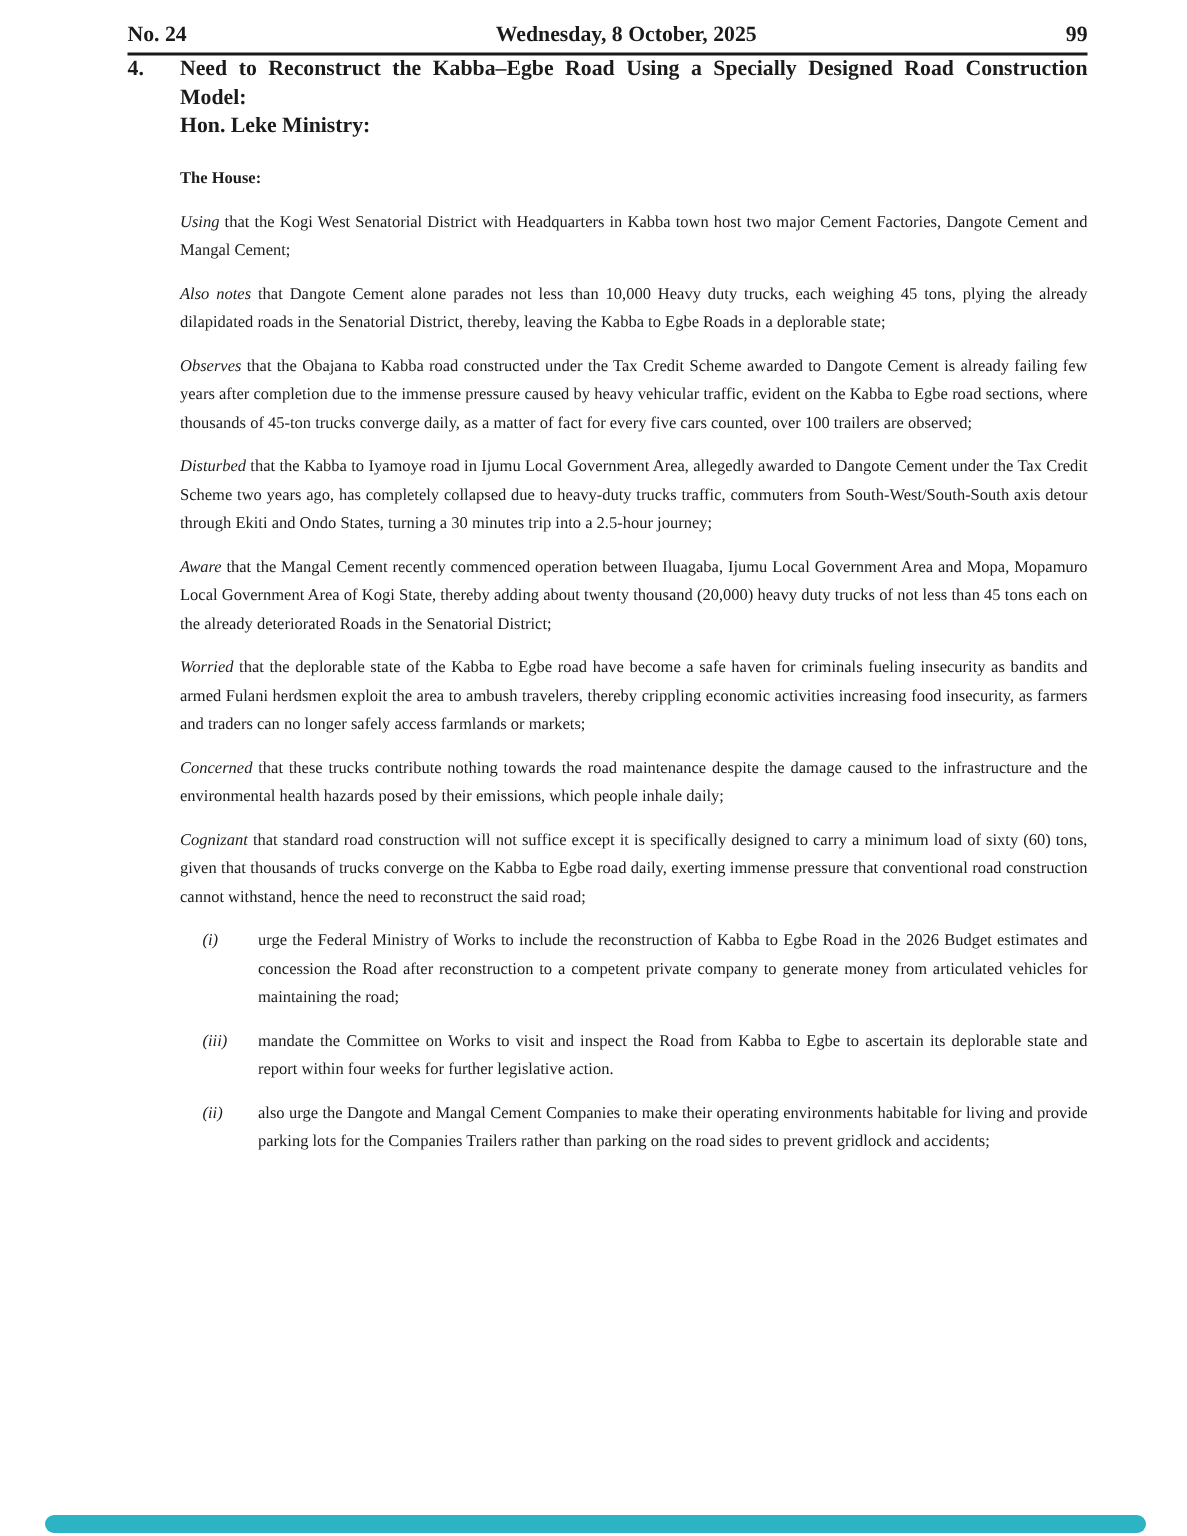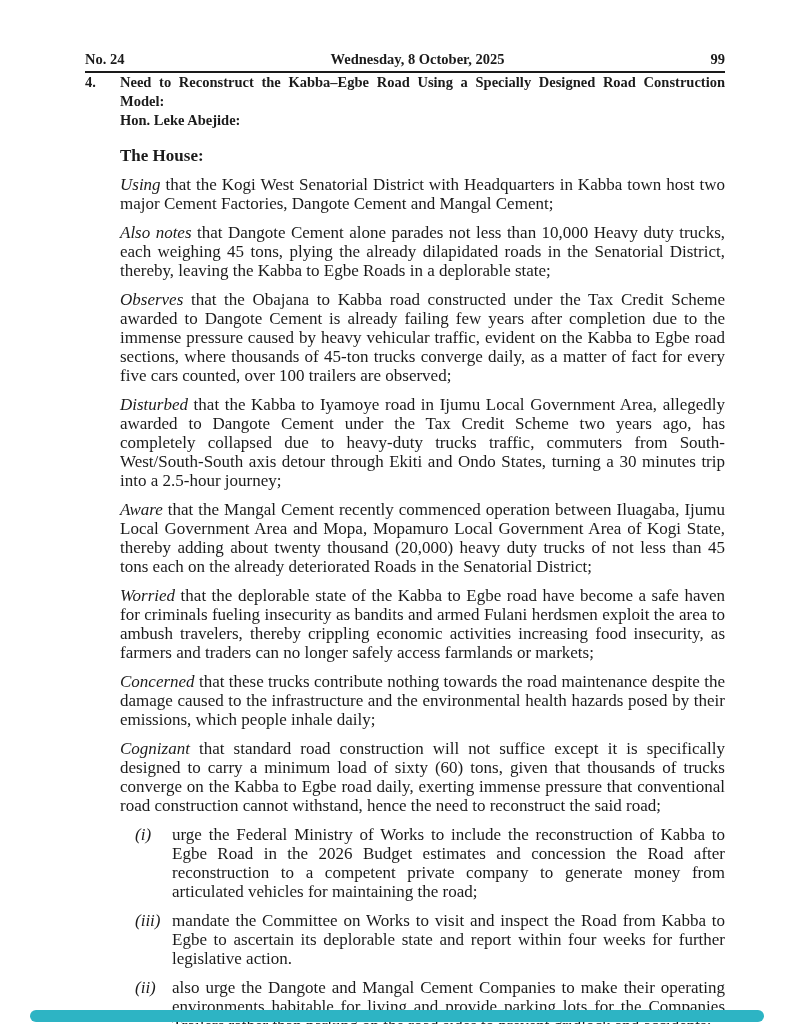--- a/index.html
+++ b/index.html
@@ -15,7 +15,6 @@
     position: absolute; inset: 0;
     padding: 15px 66px 0 85px;
     box-sizing: border-box;
-    margin-top: 36px;
   }
   .header {
     display: flex;

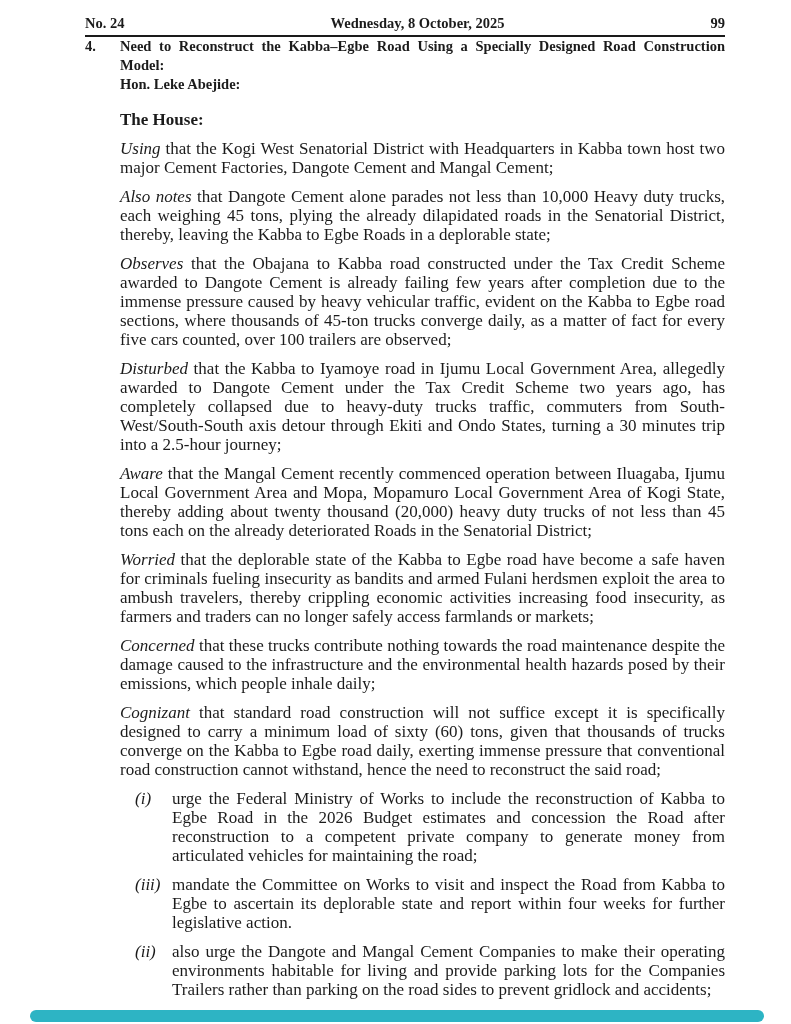--- a/index.html
+++ b/index.html
@@ -96,7 +96,7 @@
       <span class="motion-num">4.</span>
       <div class="head-text">
         <div class="motion-heading">Need to Reconstruct the Kabba–Egbe Road Using a Specially Designed Road Construction Model:</div>
-        <div class="motion-sponsor">Hon. Leke Abejide:</div>
+        <div class="motion-sponsor">Hon. Leke Ministry:</div>
       </div>
     </div>
 

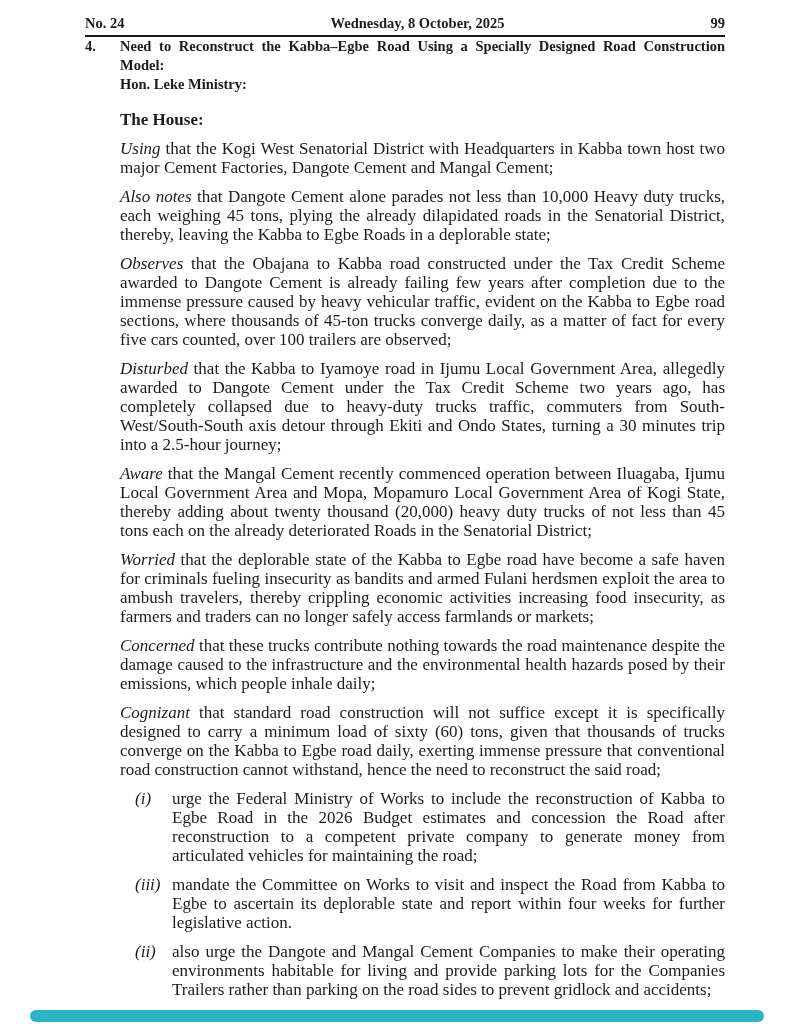--- a/index.html
+++ b/index.html
@@ -44,7 +44,7 @@
   .motion-heading { text-align: justify; }
   .motion-body {
     margin-left: 35px;
-    font-size: 17px;
+    font-size: 11px;
     line-height: 19px;
   }
   p.house {

